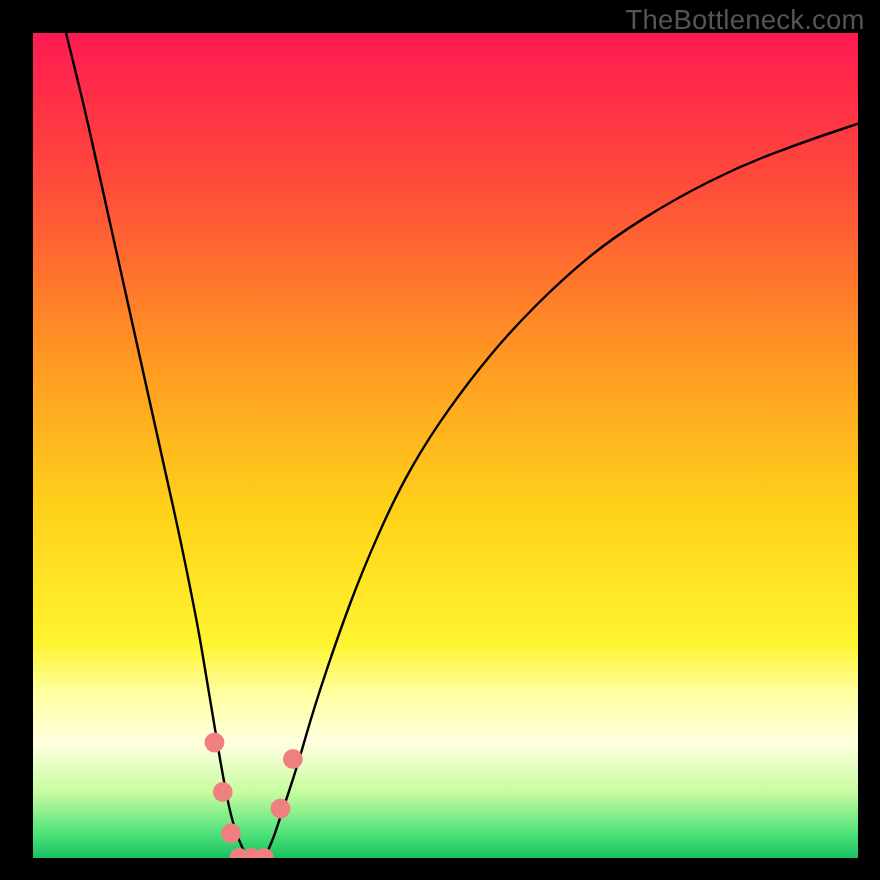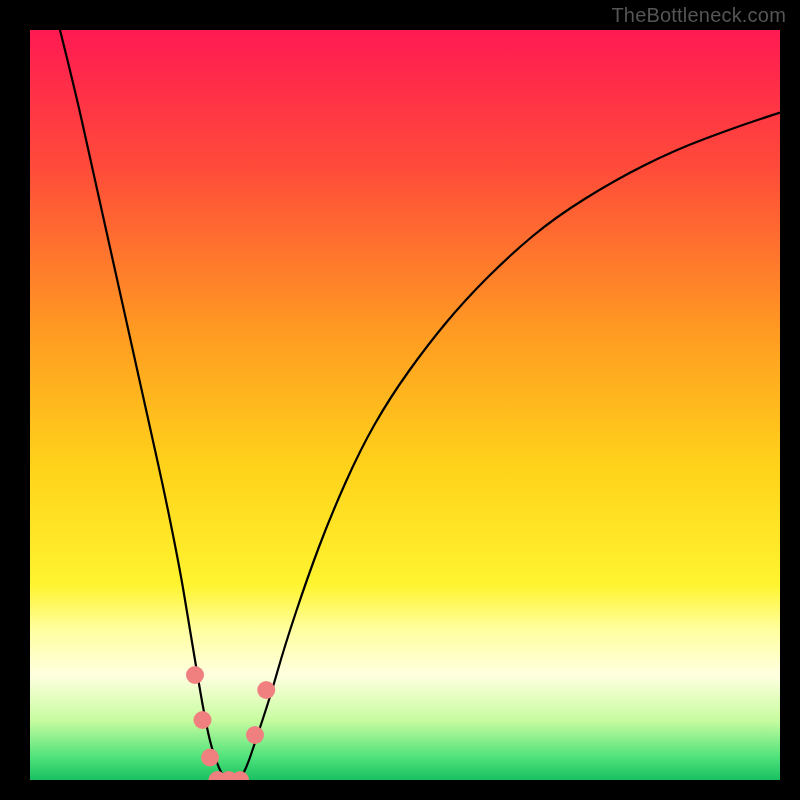--- a/index.html
+++ b/index.html
@@ -28,7 +28,7 @@
     position: absolute;
     top: 4px;
     right: 14px;
-    font-size: 20px;
+    font-size: 25px;
     color: #555;
     font-weight: 400;
     letter-spacing: 0.2px;

